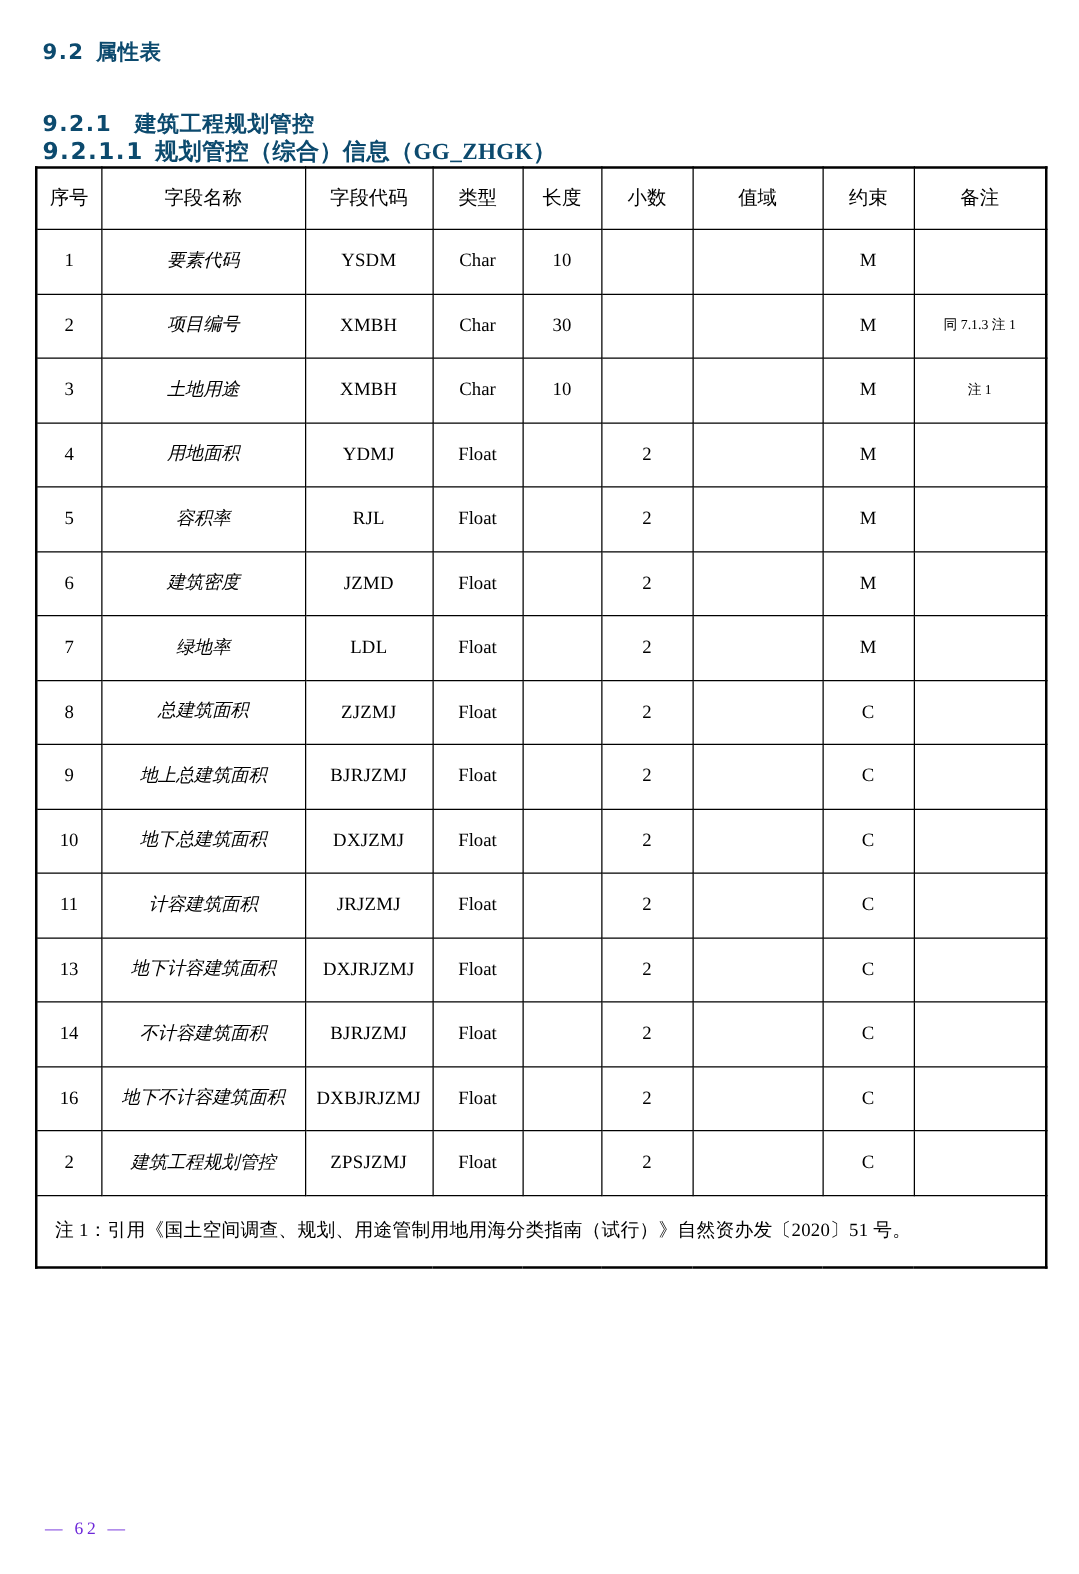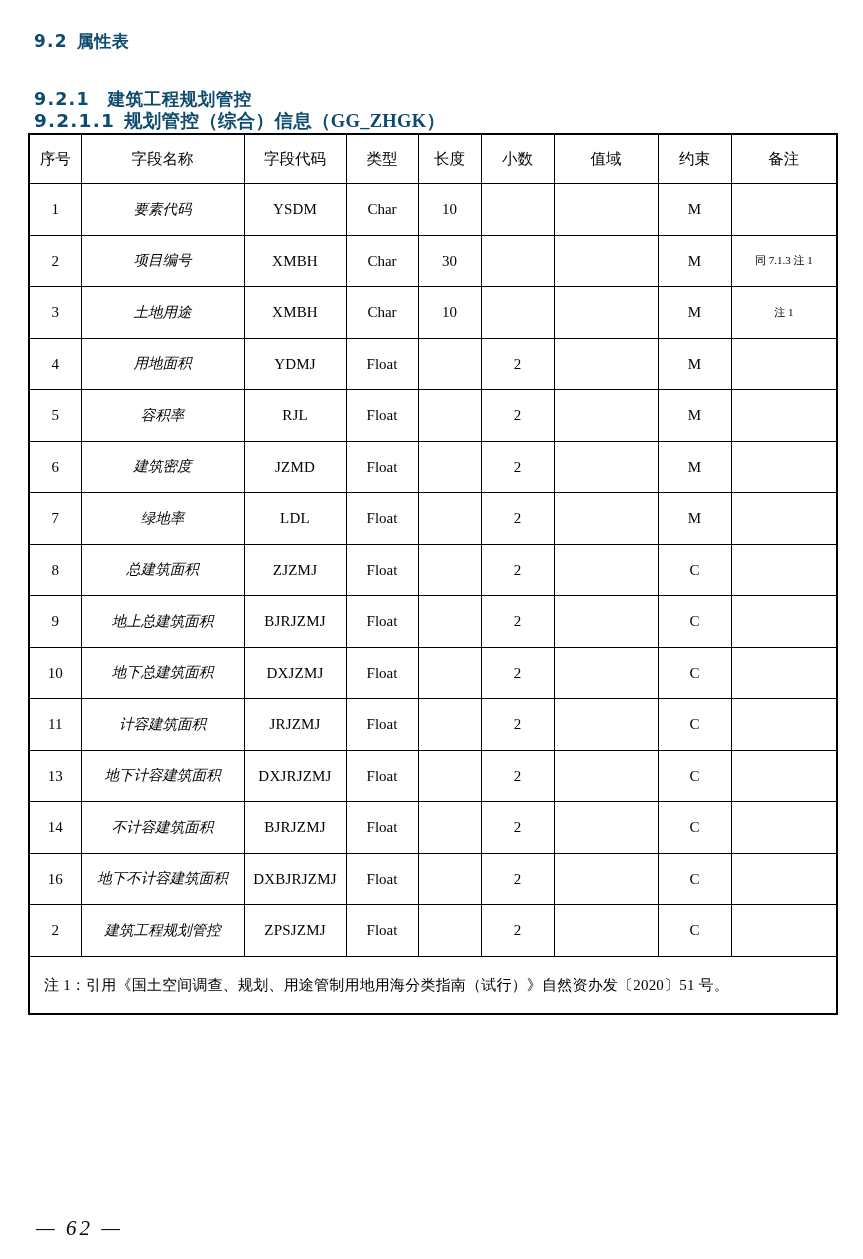--- a/index.html
+++ b/index.html
@@ -144,11 +144,10 @@
     position: absolute;
     left: 36px;
     top: 1216px;
-    font-size: 21px;
+    font-size: 14px;
     letter-spacing: 3px;
-    color: #000000;
+    color: #6d28d9;
     font-family: "Liberation Serif", "DejaVu Serif", serif;
-    font-style: italic;
   }
 </style>
 </head>

